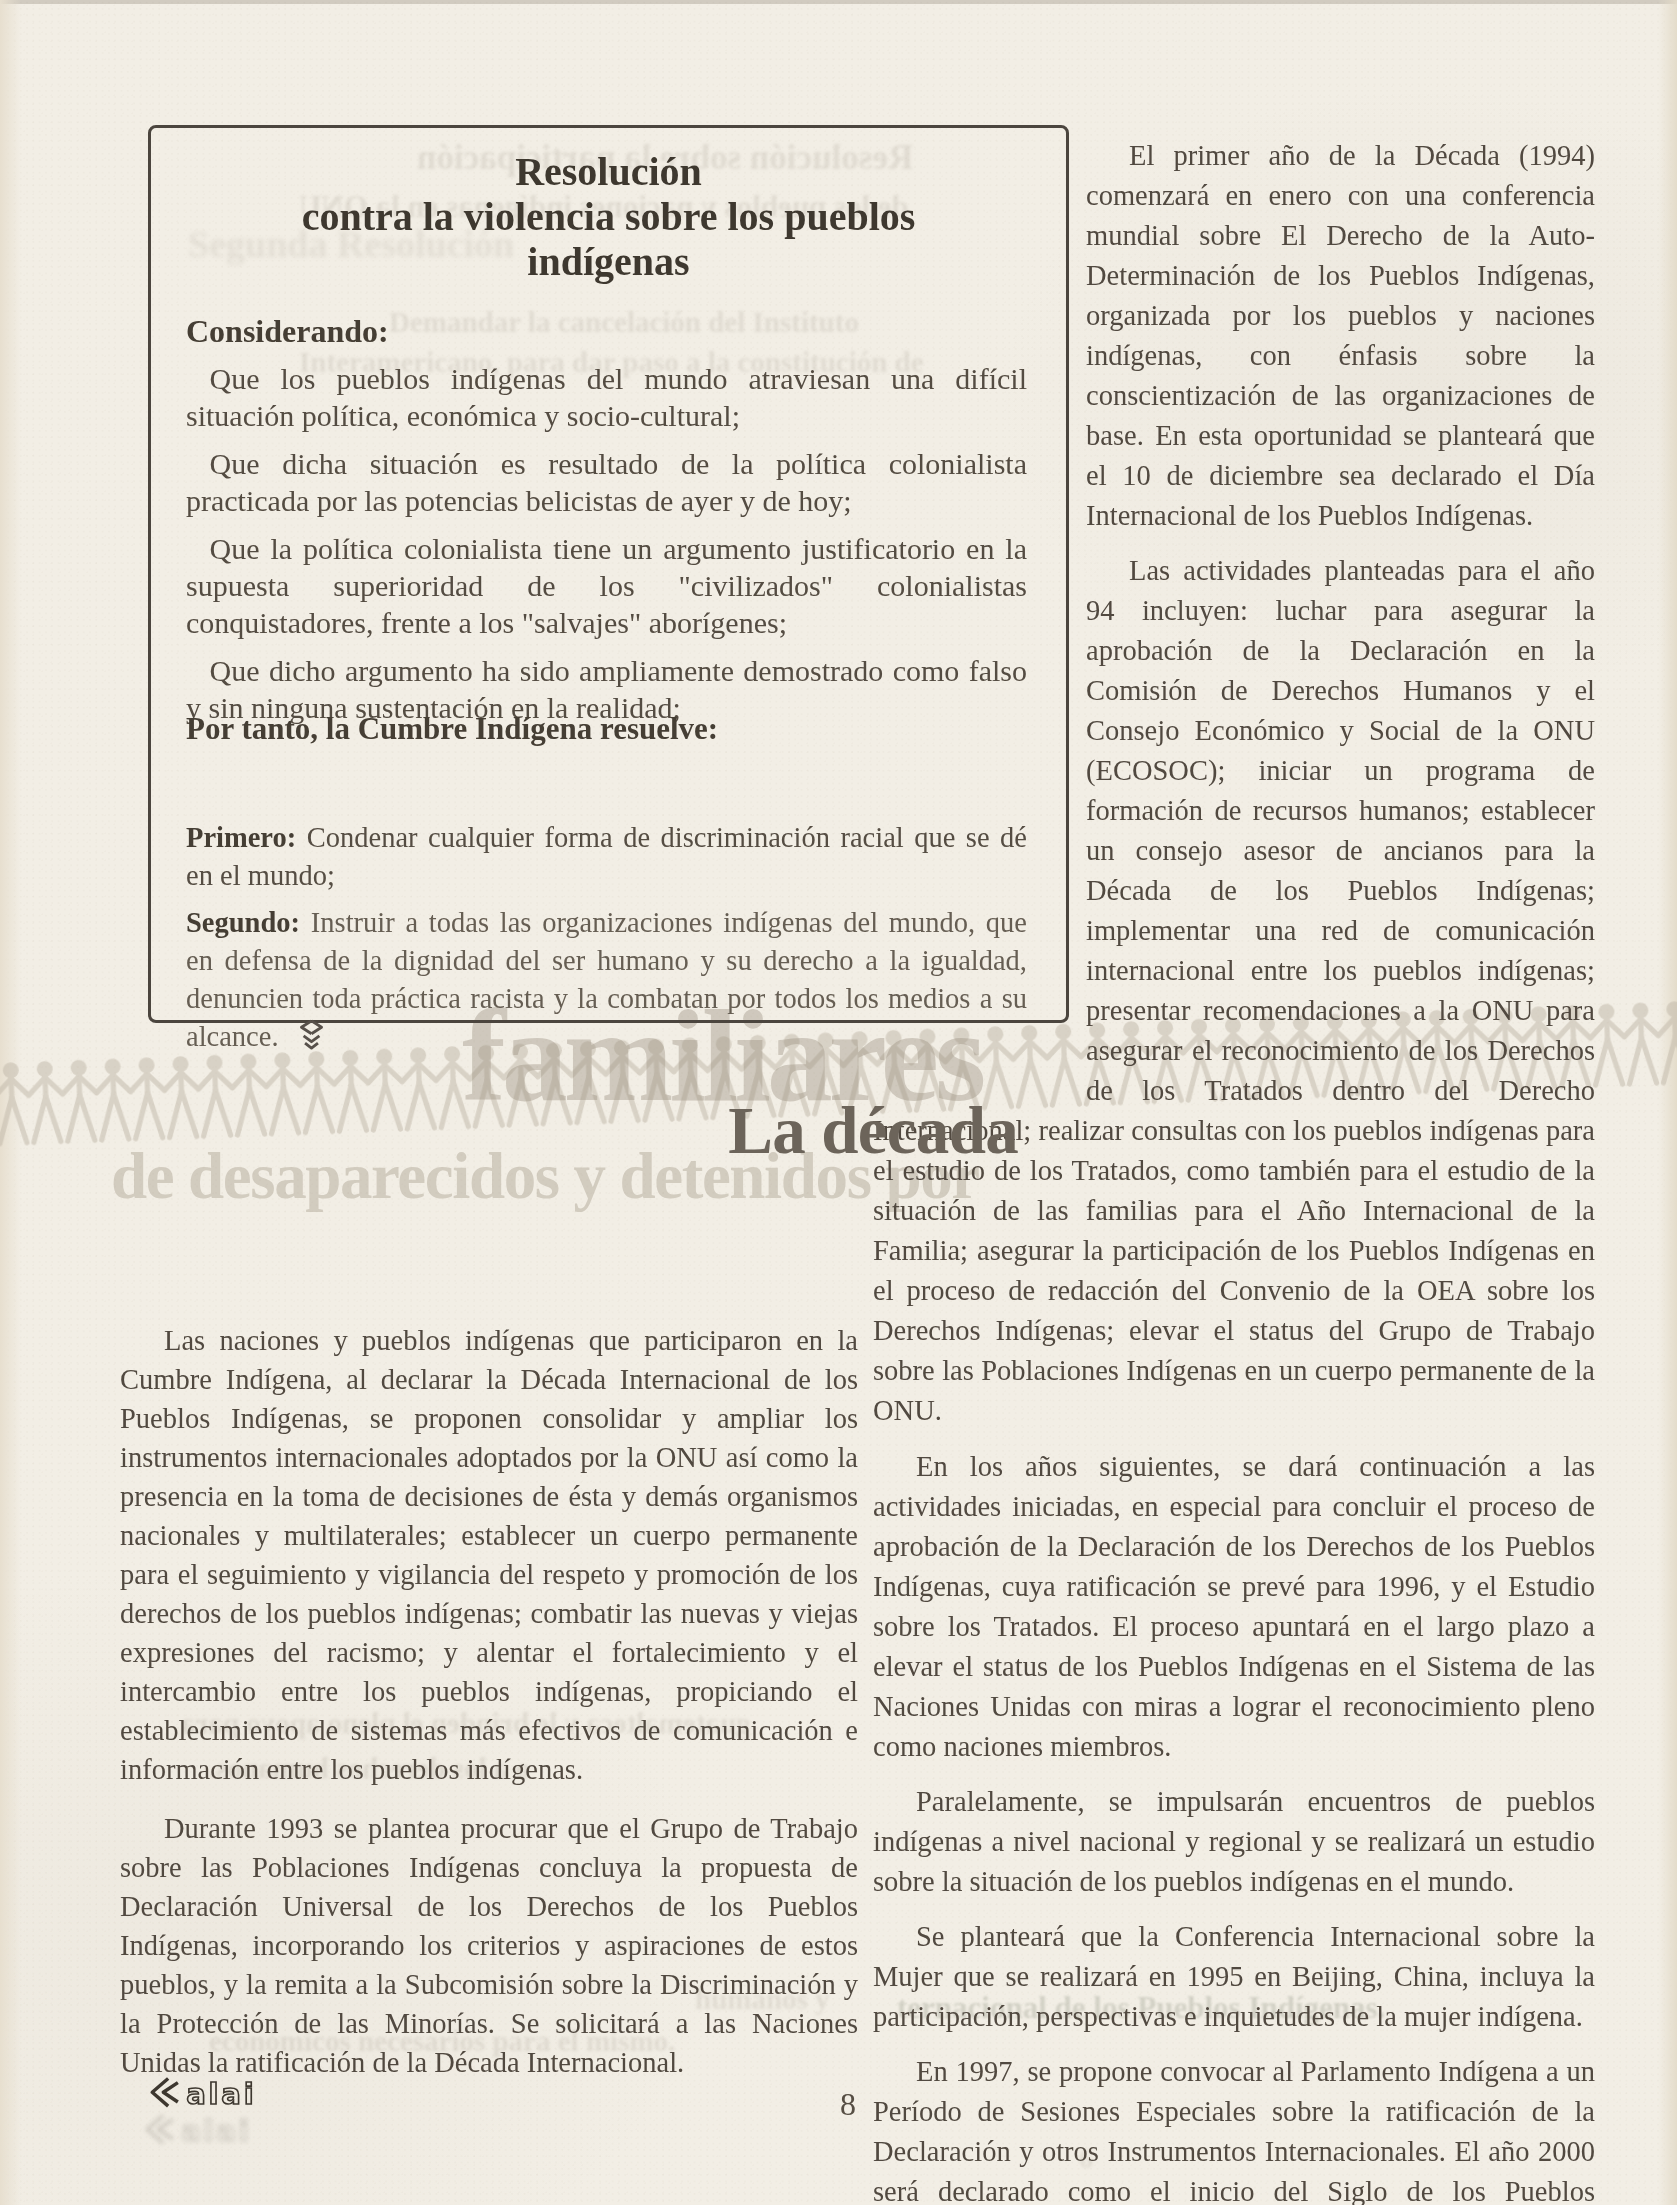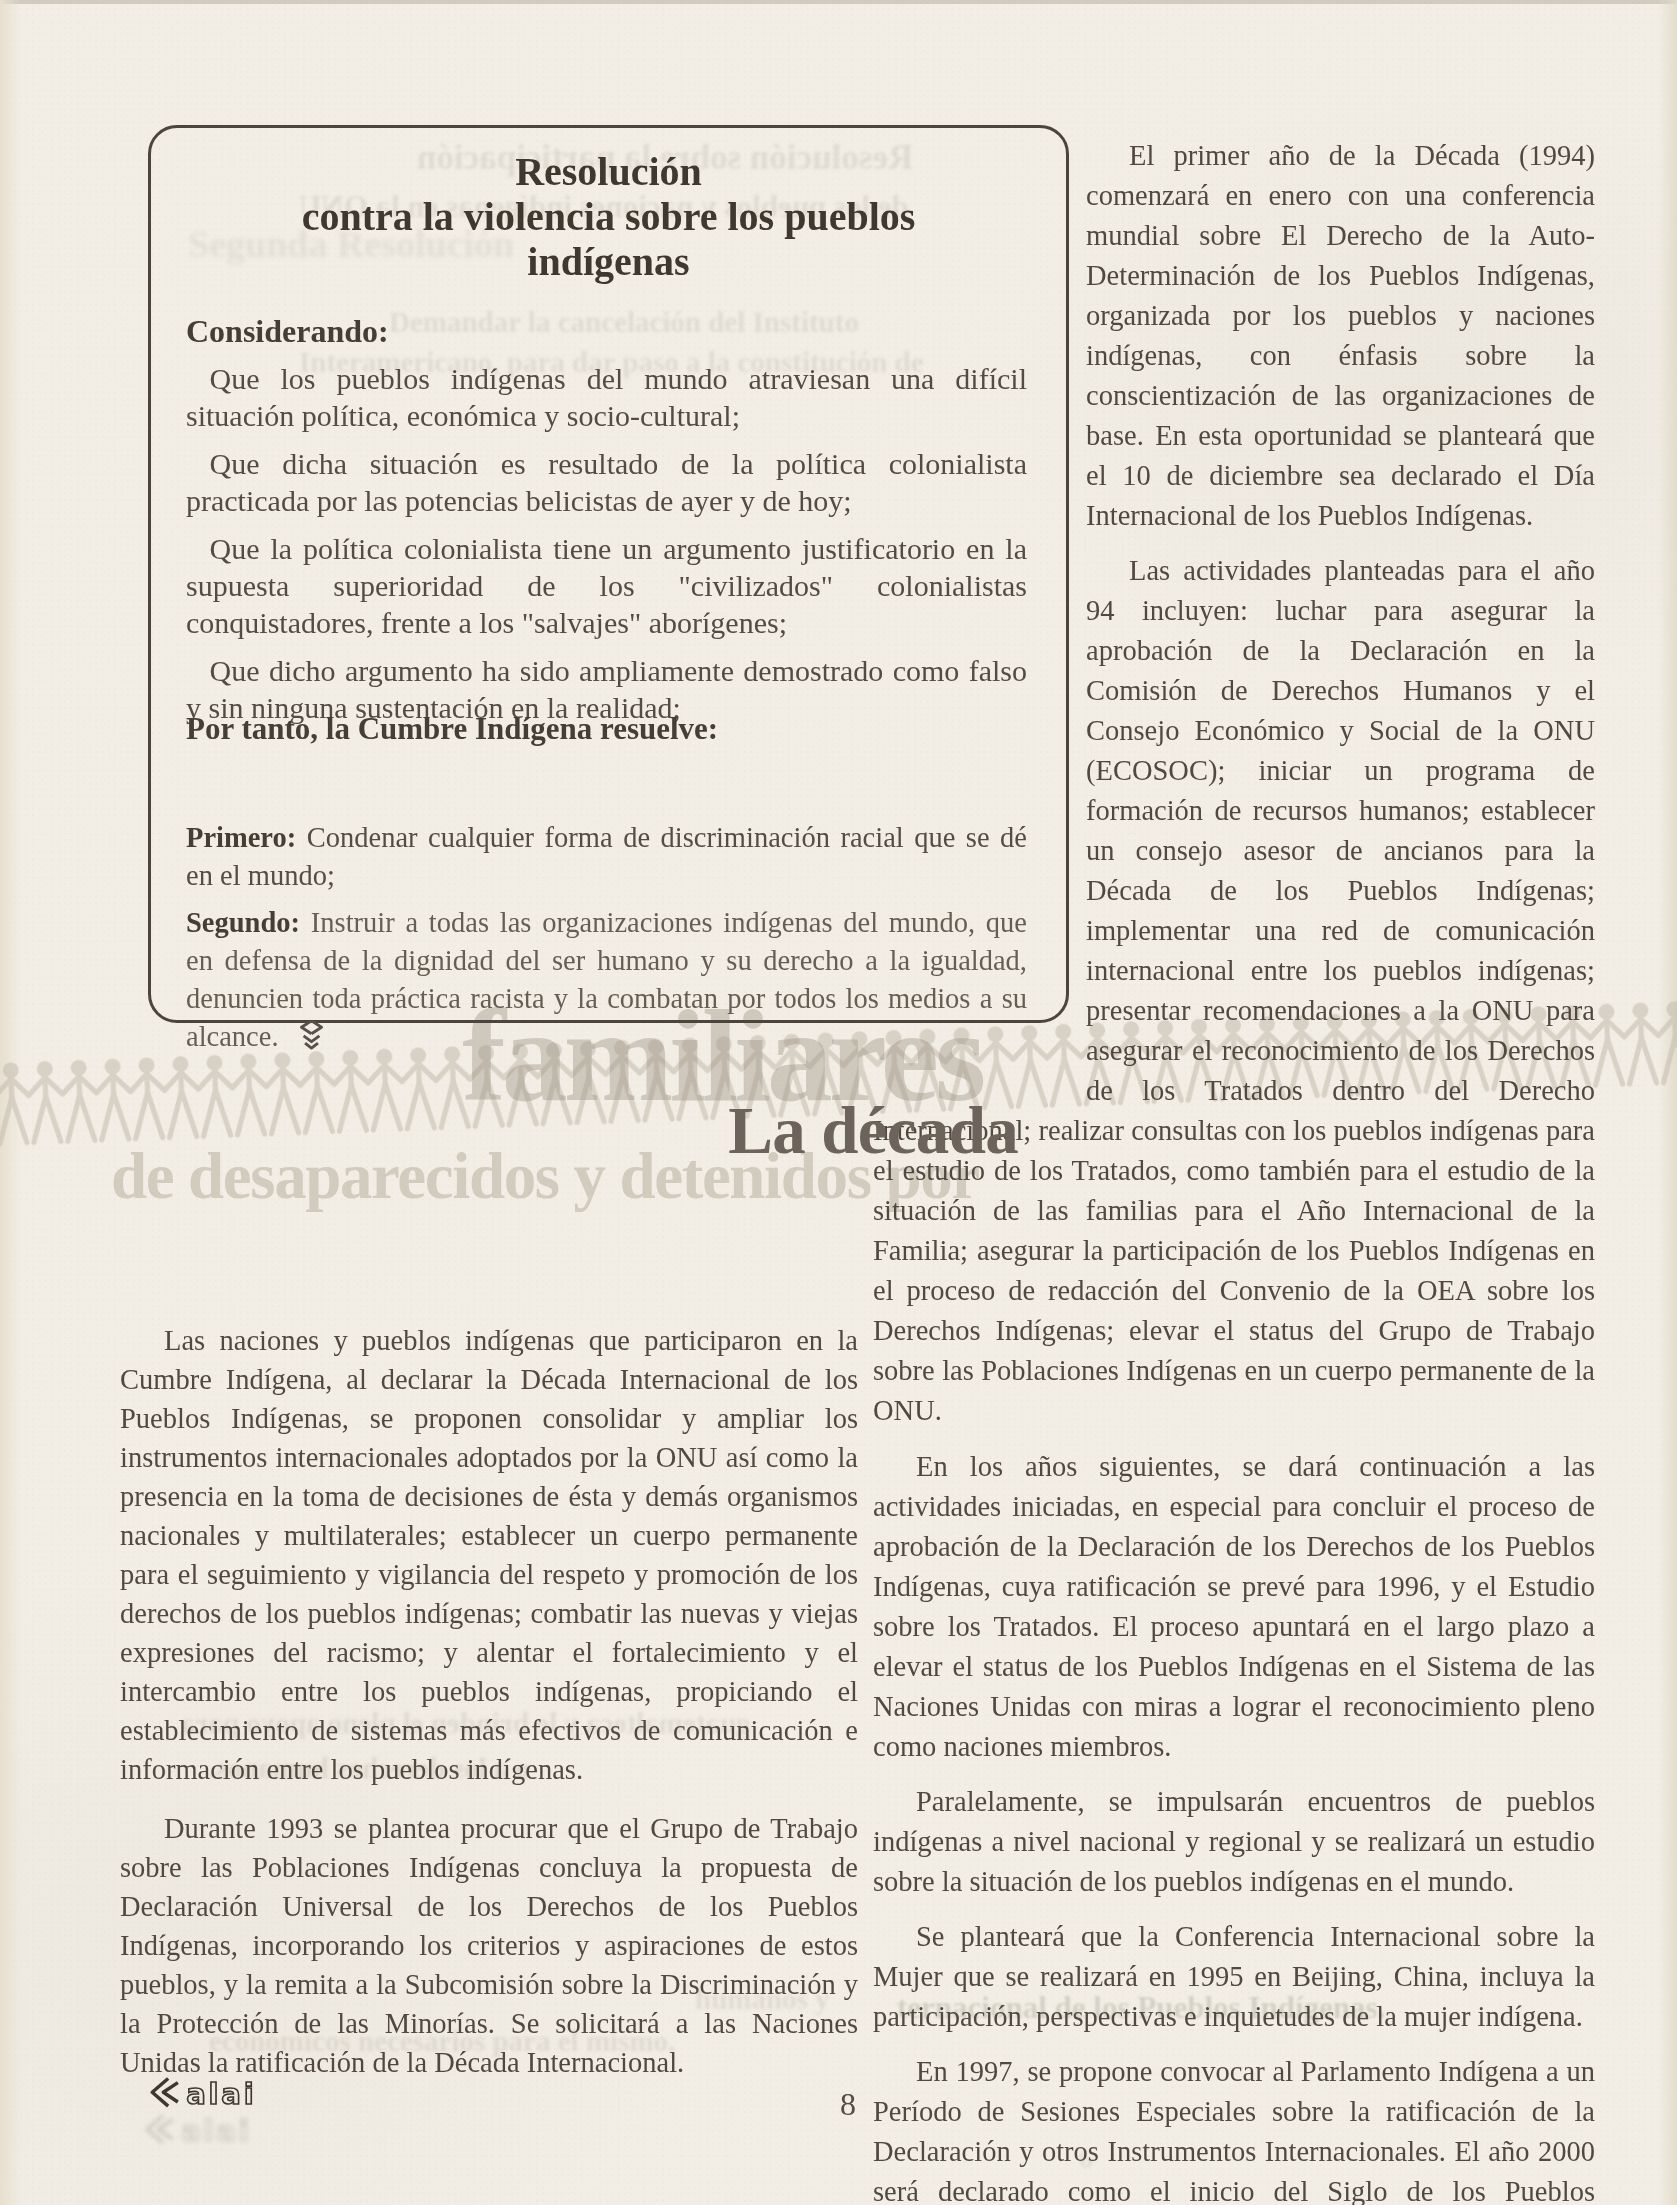--- a/index.html
+++ b/index.html
@@ -30,7 +30,7 @@
   .content{position:relative;z-index:2;}
 
   .res-box{position:absolute;left:148px;top:125px;width:921px;height:898px;
-    border:3.5px solid #4b453e;border-radius:29px;box-sizing:border-box;}
+    border:3.5px solid #4b453e;border-radius:8px;box-sizing:border-box;}
   .box-title{position:absolute;top:21px;left:0;right:0;text-align:center;
     font-weight:bold;font-size:40px;line-height:45px;color:#3e382f;}
   .box-h1{position:absolute;left:35px;font-weight:bold;font-size:32px;color:#453e34;}

